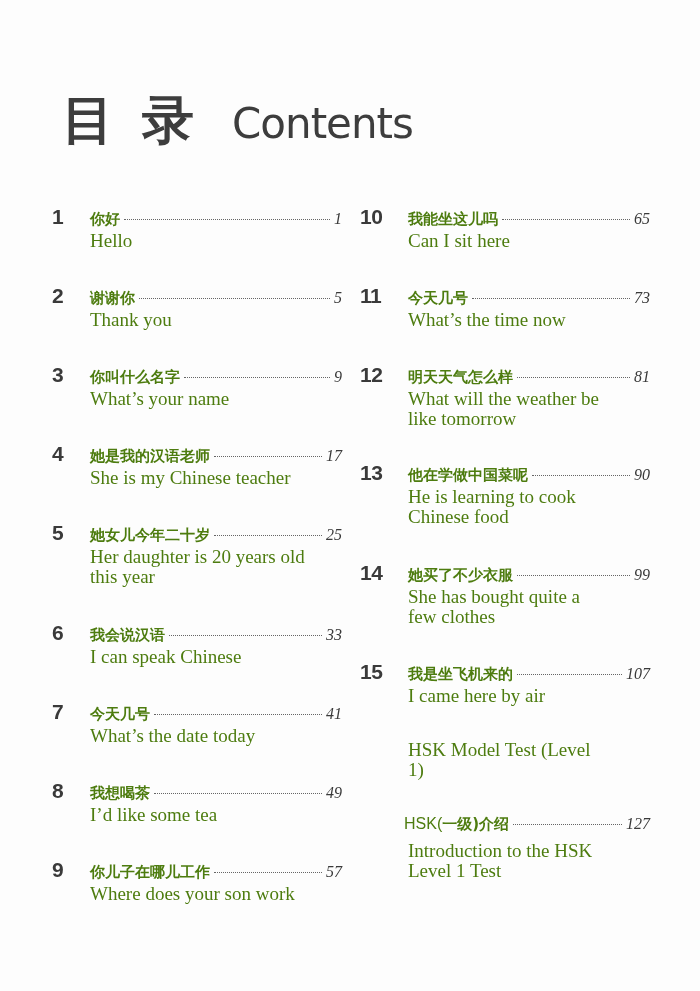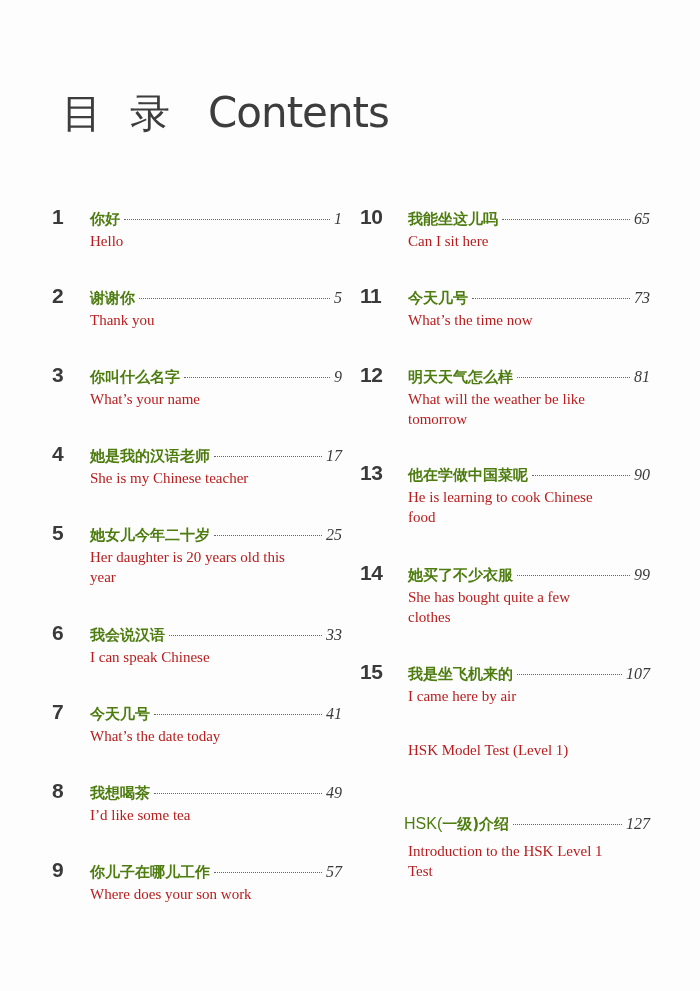--- a/index.html
+++ b/index.html
@@ -13,7 +13,7 @@
     display: flex; align-items: baseline;
     font-family: "DejaVu Sans", sans-serif; color: #3d3d3d;
   }
-  .title .cn { font-size: 40px; font-weight: normal; letter-spacing: 28px; margin-right: 10px; }
+  .title .cn { font-size: 52px; font-weight: bold; letter-spacing: 28px; margin-right: 10px; }
   .title .en { font-size: 42px; font-weight: normal; letter-spacing: -1px; font-family: "DejaVu Sans", sans-serif; }
   .col { position: absolute; top: 200px; width: 290px; }
   .col.left { left: 52px; }

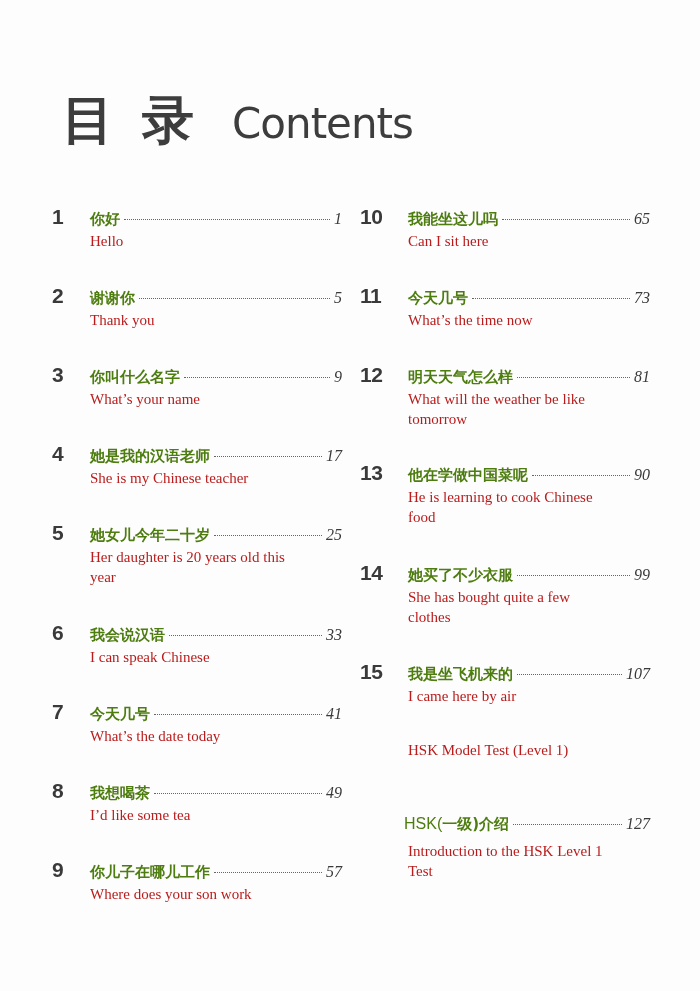--- a/index.html
+++ b/index.html
@@ -35,7 +35,7 @@
   }
   .pg { font-style: italic; font-size: 16px; color: #3a3a3a; flex: none; }
   .en-sub {
-    margin-left: 38px; margin-top: 4px; font-size: 15px; line-height: 20px; color: #b91c1c;
+    margin-left: 38px; margin-top: 4px; font-size: 19px; line-height: 20px; color: #4d7c0f;
     width: 215px;
   }
   .col.right .en-sub { margin-left: 48px; width: 200px; }

